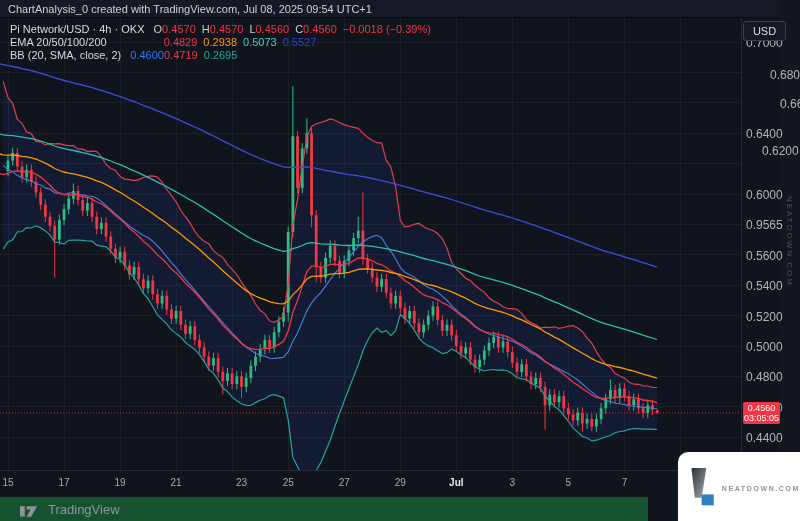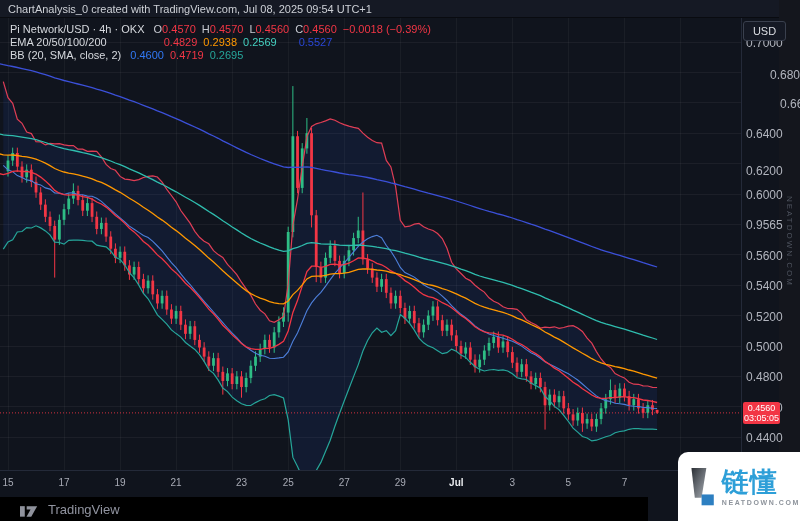--- a/index.html
+++ b/index.html
@@ -375,7 +375,7 @@
     </div>
     <div class="legend-row">
       <span class="lab">EMA 20/50/100/200</span>
-      <span id="ema-vals"><span style="color: rgb(242, 54, 69); margin-left: 6px; padding-left: 48px;">0.4829</span><span style="color: rgb(255, 152, 0); margin-left: 6px;">0.2938</span><span style="color: rgb(69, 208, 192); margin-left: 6px;">0.2569</span><span style="color: rgb(41, 70, 214); margin-left: 22px;">0.5527</span></span>
+      <span id="ema-vals"><span style="color: rgb(242, 54, 69); margin-left: 6px; padding-left: 48px;">0.4829</span><span style="color: rgb(255, 152, 0); margin-left: 6px;">0.2938</span><span style="color: rgb(69, 208, 192); margin-left: 6px;">0.5073</span><span style="color: rgb(41, 70, 214); margin-left: 22px;">0.5527</span></span>
     </div>
     <div class="legend-row">
       <span class="lab">BB (20, SMA, close, 2)</span>

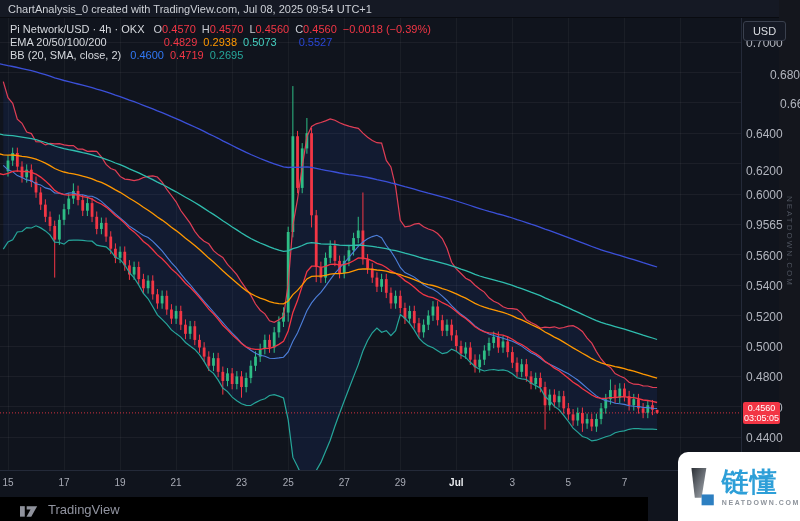--- a/index.html
+++ b/index.html
@@ -375,7 +375,7 @@
     </div>
     <div class="legend-row">
       <span class="lab">EMA 20/50/100/200</span>
-      <span id="ema-vals"><span style="color: rgb(242, 54, 69); margin-left: 6px; padding-left: 48px;">0.4829</span><span style="color: rgb(255, 152, 0); margin-left: 6px;">0.2938</span><span style="color: rgb(69, 208, 192); margin-left: 6px;">0.5073</span><span style="color: rgb(41, 70, 214); margin-left: 22px;">0.5527</span></span>
+      <span id="ema-vals"><span style="color: rgb(242, 54, 69); margin-left: 6px; padding-left: 48px;">0.4829</span><span style="color: rgb(255, 152, 0); margin-left: 6px;">0.2938</span><span style="color: rgb(69, 208, 192); margin-left: 6px;">0.5073</span><span style="color: rgb(41, 70, 214); margin-left: 6px;">0.5527</span></span>
     </div>
     <div class="legend-row">
       <span class="lab">BB (20, SMA, close, 2)</span>

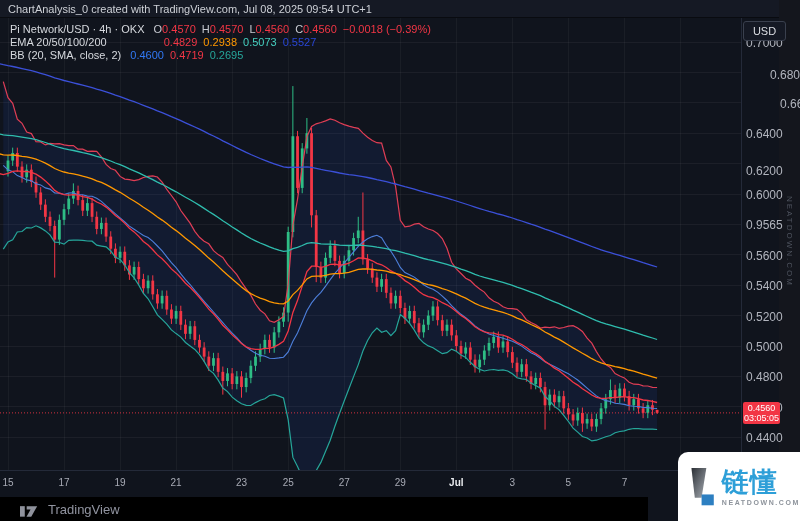--- a/index.html
+++ b/index.html
@@ -379,7 +379,7 @@
     </div>
     <div class="legend-row">
       <span class="lab">BB (20, SMA, close, 2)</span>
-      <span id="bb-vals"><span style="color: rgb(49, 121, 245); margin-left: 6px;">0.4600</span><span style="color: rgb(242, 54, 69); margin-left: 6px;">0.4719</span><span style="color: rgb(38, 166, 154); margin-left: 6px;">0.2695</span></span>
+      <span id="bb-vals"><span style="color: rgb(49, 121, 245); margin-left: 6px;">0.4600</span><span style="color: rgb(242, 54, 69); ">0.4719</span><span style="color: rgb(38, 166, 154); margin-left: 6px;">0.2695</span></span>
     </div>
   </div>
 

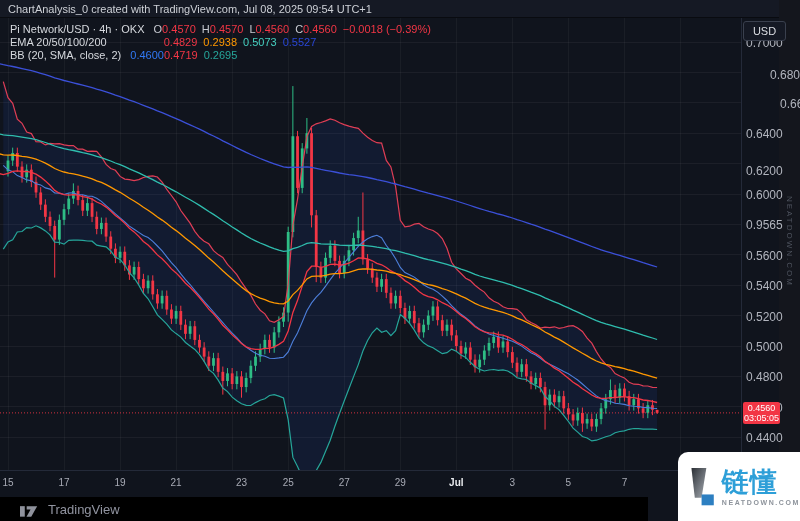--- a/index.html
+++ b/index.html
@@ -388,7 +388,7 @@
       <div class="price-label" style="top: 50px; padding-left: 24px;">0.6800</div>
       <div class="price-label" style="top: 78.8px; padding-left: 34px;">0.6600</div>
       <div class="price-label" style="top: 109.2px;">0.6400</div>
-      <div class="price-label" style="top: 146px;">0.6200</div>
+      <div class="price-label" style="top: 126px; margin-left: 16px;">0.6200</div>
       <div class="price-label" style="top: 170px;">0.6000</div>
       <div class="price-label" style="top: 200.4px;">0.9565</div>
       <div class="price-label" style="top: 230.8px;">0.5600</div>

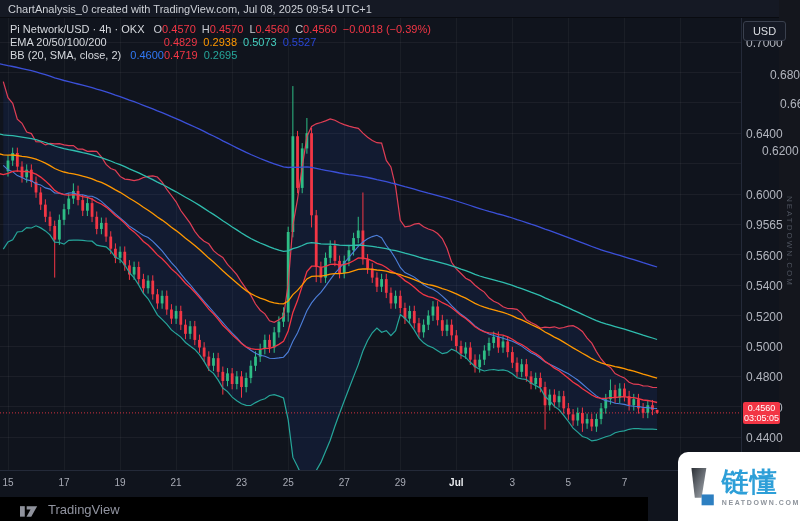--- a/index.html
+++ b/index.html
@@ -441,7 +441,6 @@
       <rect x="23" y="41" width="18" height="16" fill="#2d7fc1"></rect>
     </svg>
     <div class="brand-text">
-      <div class="cn">链懂</div>
       <div class="site">NEATDOWN.COM</div>
     </div>
   </div>

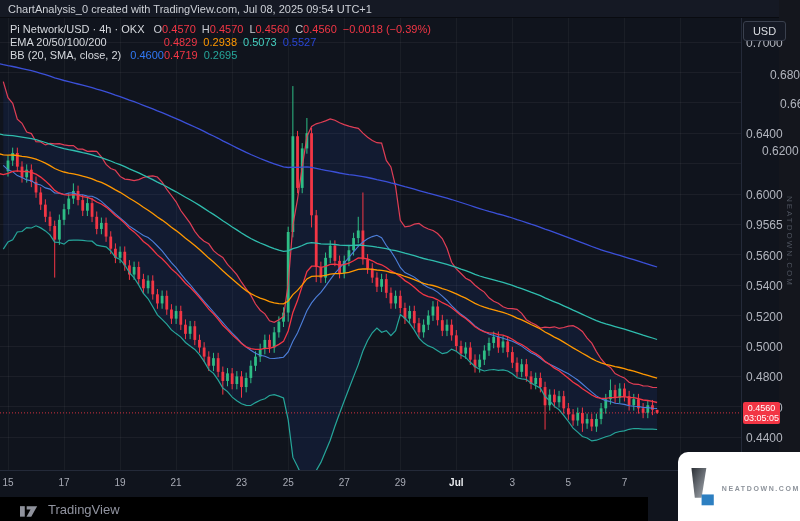--- a/index.html
+++ b/index.html
@@ -27,7 +27,7 @@
   .right-strip{position:absolute;left:779px;top:0;width:21px;height:521px;background:#14161d;z-index:1;}
   .v-watermark{position:absolute;left:785px;top:196px;writing-mode:vertical-rl;font-size:8px;
                letter-spacing:2px;color:#4e535e;z-index:2;}
-  .bottom-bar{position:absolute;left:0;top:497px;width:648px;height:24px;background:#000000;
+  .bottom-bar{position:absolute;left:0;top:497px;width:648px;height:24px;background:#14532d;
               display:flex;align-items:center;box-sizing:border-box;padding-left:20px;z-index:3;}
   .tv-name{font-size:13px;color:#9194a0;font-weight:500;margin-left:7px;cursor:pointer;}
   .brand-box{position:absolute;left:678px;top:452px;width:122px;height:69px;background:#ffffff;

